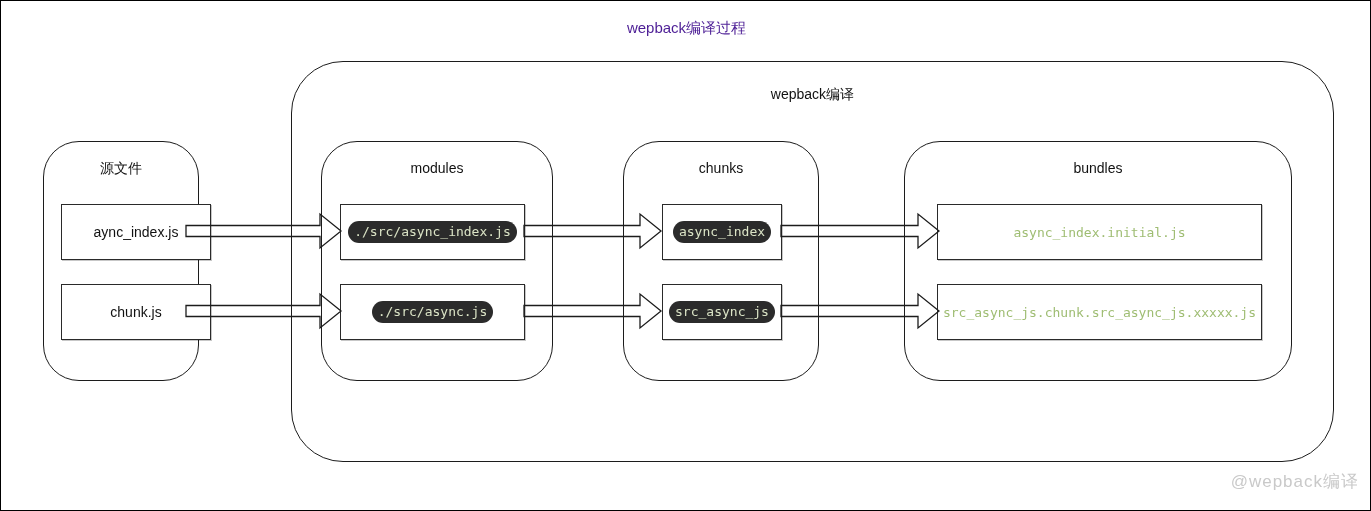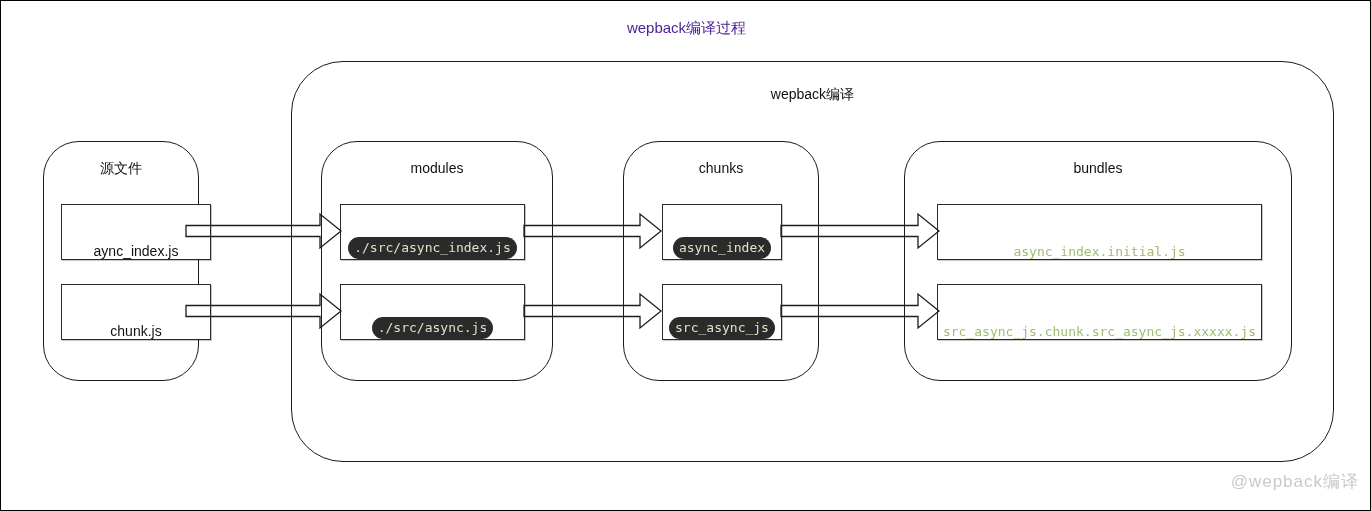--- a/index.html
+++ b/index.html
@@ -70,7 +70,7 @@
     box-shadow: 1px 1px 0 rgba(0,0,0,0.22);
     box-sizing: border-box;
     display: flex;
-    align-items: flex-end;
+    align-items: center;
     justify-content: center;
     font-size: 14px;
   }

